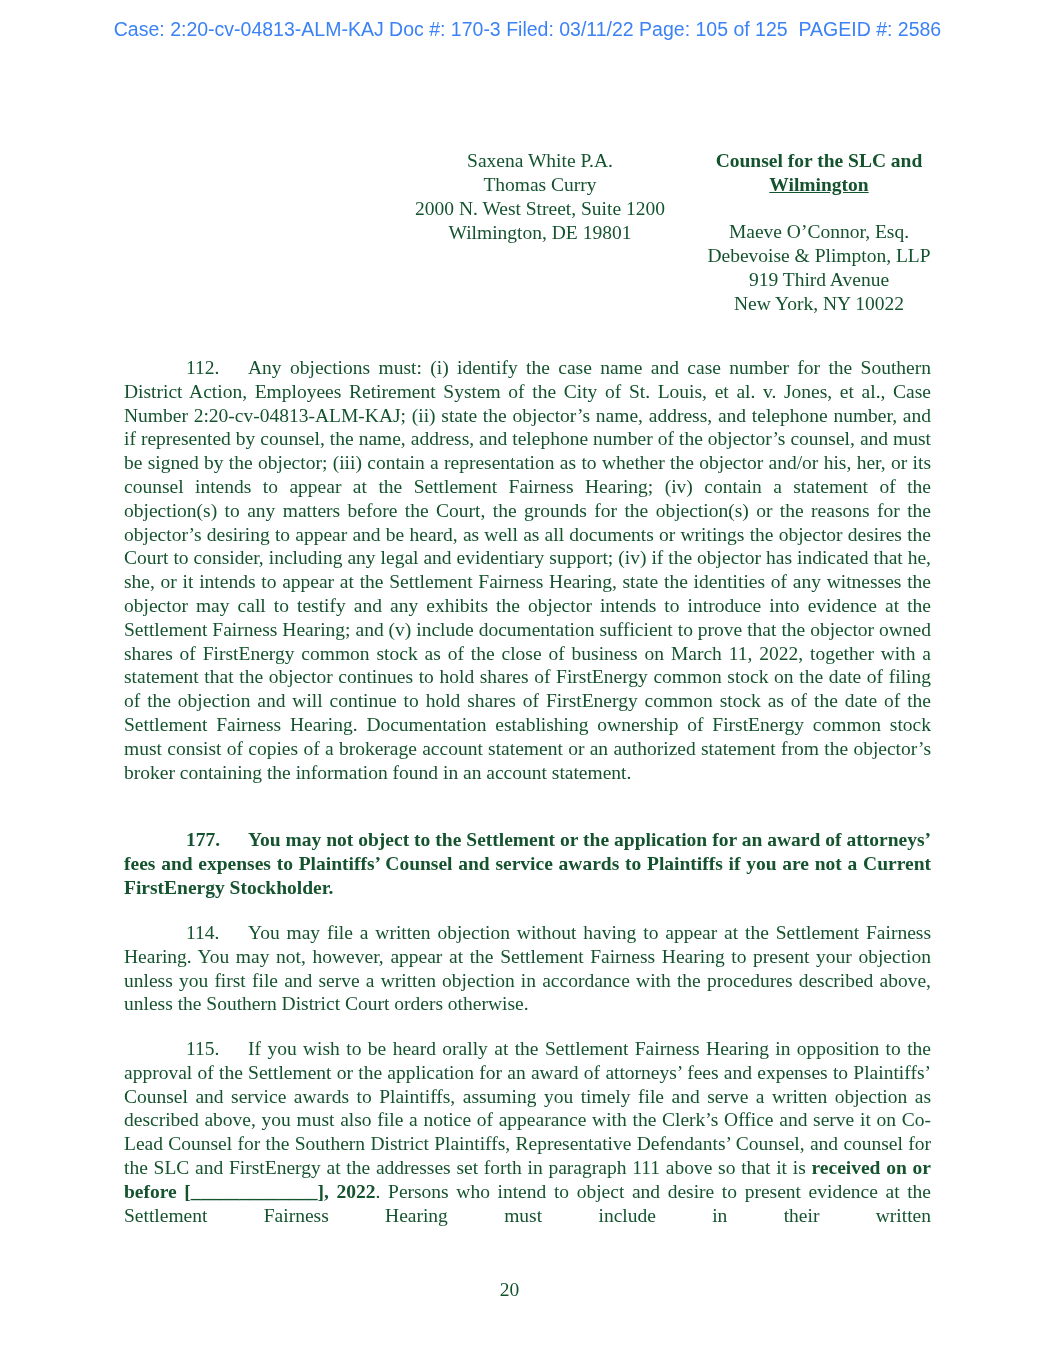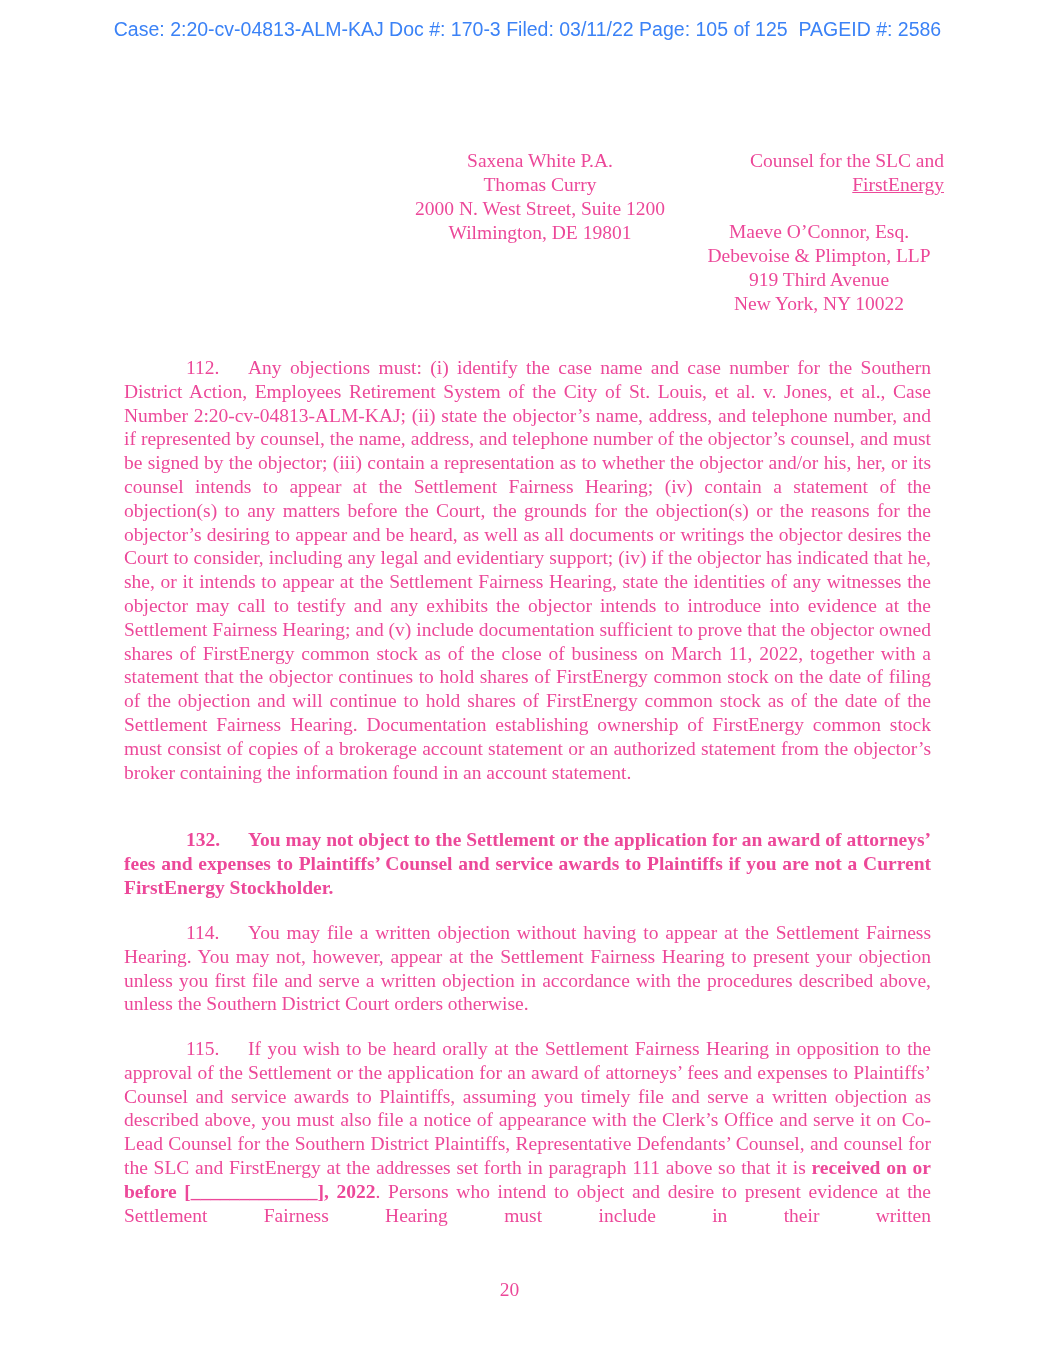--- a/index.html
+++ b/index.html
@@ -9,7 +9,7 @@
     font-family: "Liberation Sans", sans-serif; font-size: 19.5px; color: #3b82f6;
     letter-spacing: 0px; white-space: pre;
   }
-  .serif { font-family: "Liberation Serif", serif; color: #ec4899; }
+  .serif { font-family: "Liberation Serif", serif; color: #14532d; }
   .addr-block { position: absolute; text-align: center; font-size: 19.5px; line-height: 24px; }
   .addr-left { left: 400px; top: 149px; width: 280px; }
   .addr-right { left: 694px; top: 149px; width: 250px; }

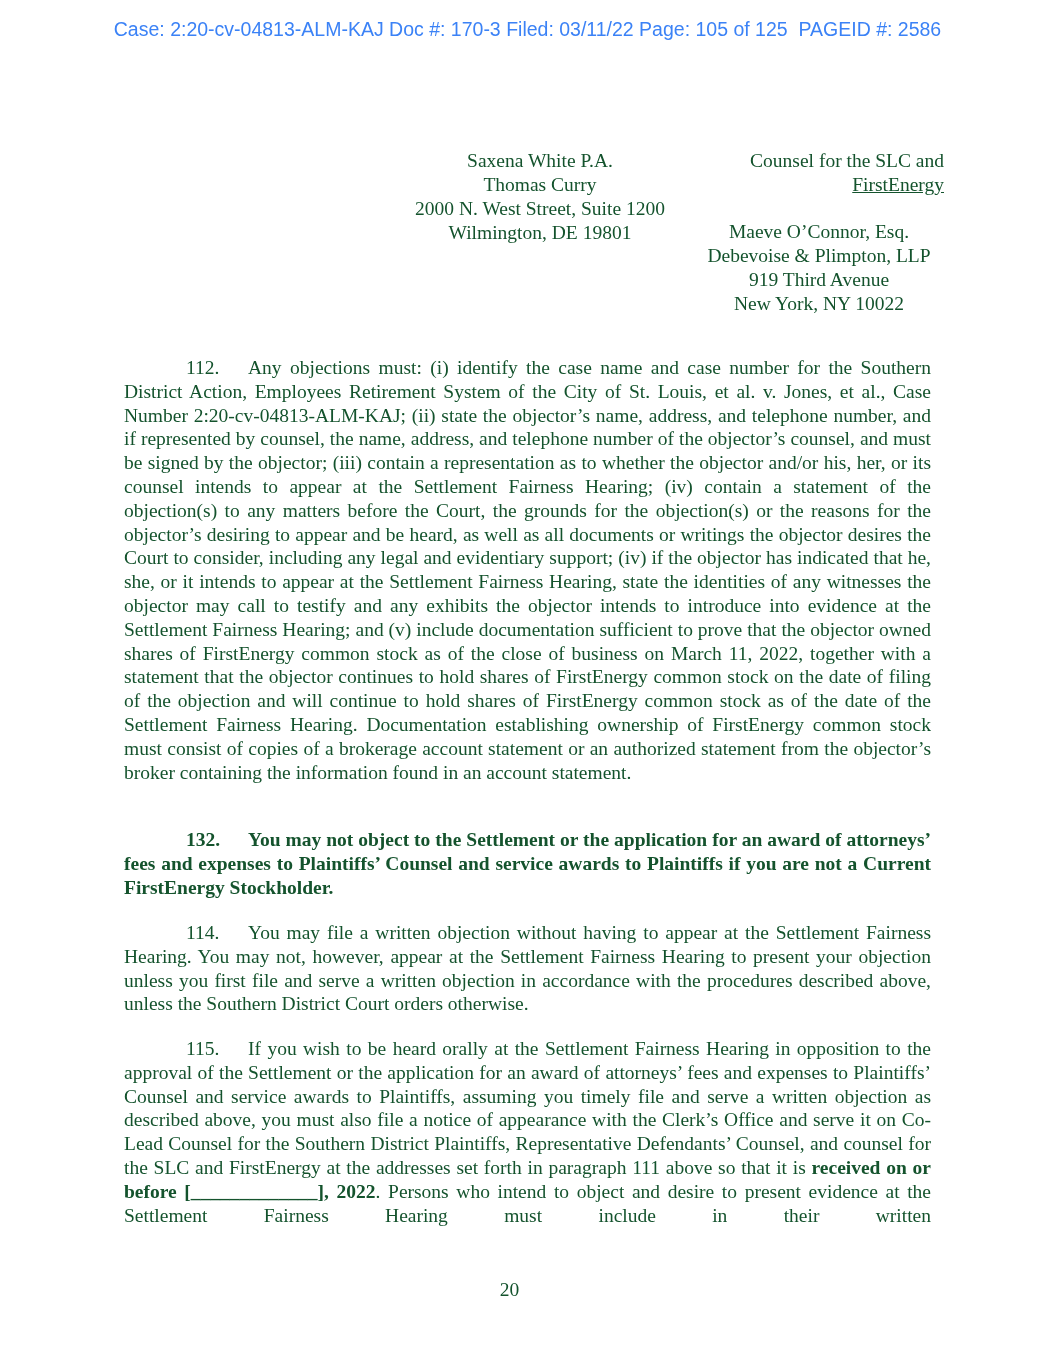--- a/index.html
+++ b/index.html
@@ -13,7 +13,7 @@
   .addr-block { position: absolute; text-align: center; font-size: 19.5px; line-height: 24px; }
   .addr-left { left: 400px; top: 149px; width: 280px; }
   .addr-right { left: 694px; top: 149px; width: 250px; }
-  .addr-right .heading { font-weight: normal; text-align: right; }
+  .addr-right .heading { font-weight: bold; }
   .addr-right .underline { text-decoration: underline; }
   .gap { height: 23px; }
   .body-text {

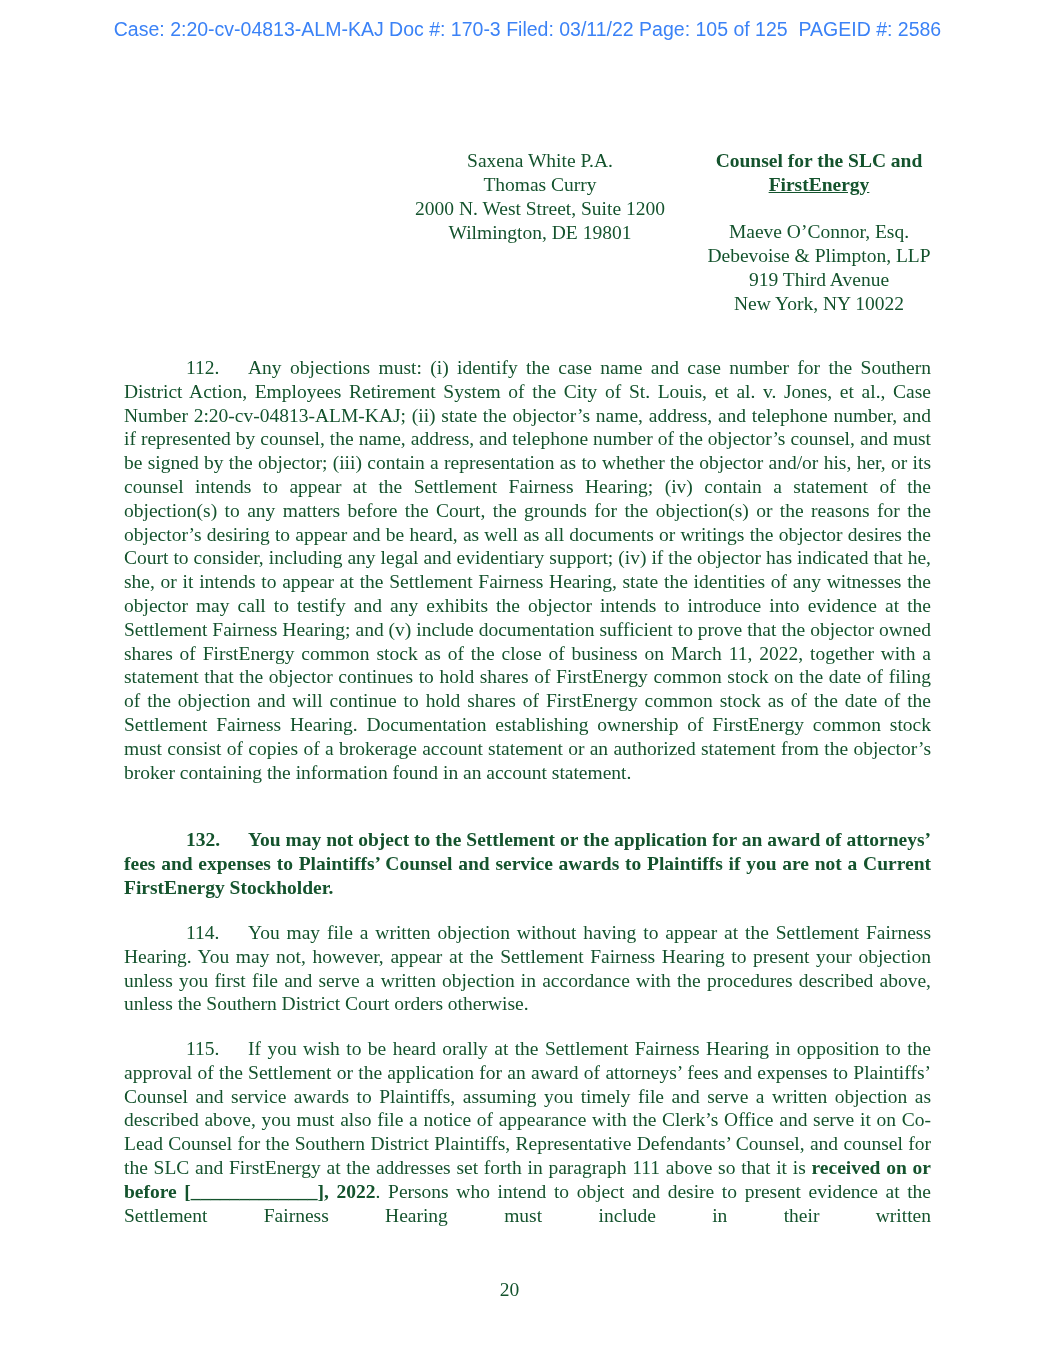--- a/index.html
+++ b/index.html
@@ -45,7 +45,7 @@
 
 <div class="addr-block addr-right serif">
   <div class="heading">Counsel for the SLC and</div>
-  <div class="heading underline">FirstEnergy</div>
+  <div class="heading underline">Wilmington</div>
   <div class="gap"></div>
   <div>Maeve O’Connor, Esq.</div>
   <div>Debevoise &amp; Plimpton, LLP</div>

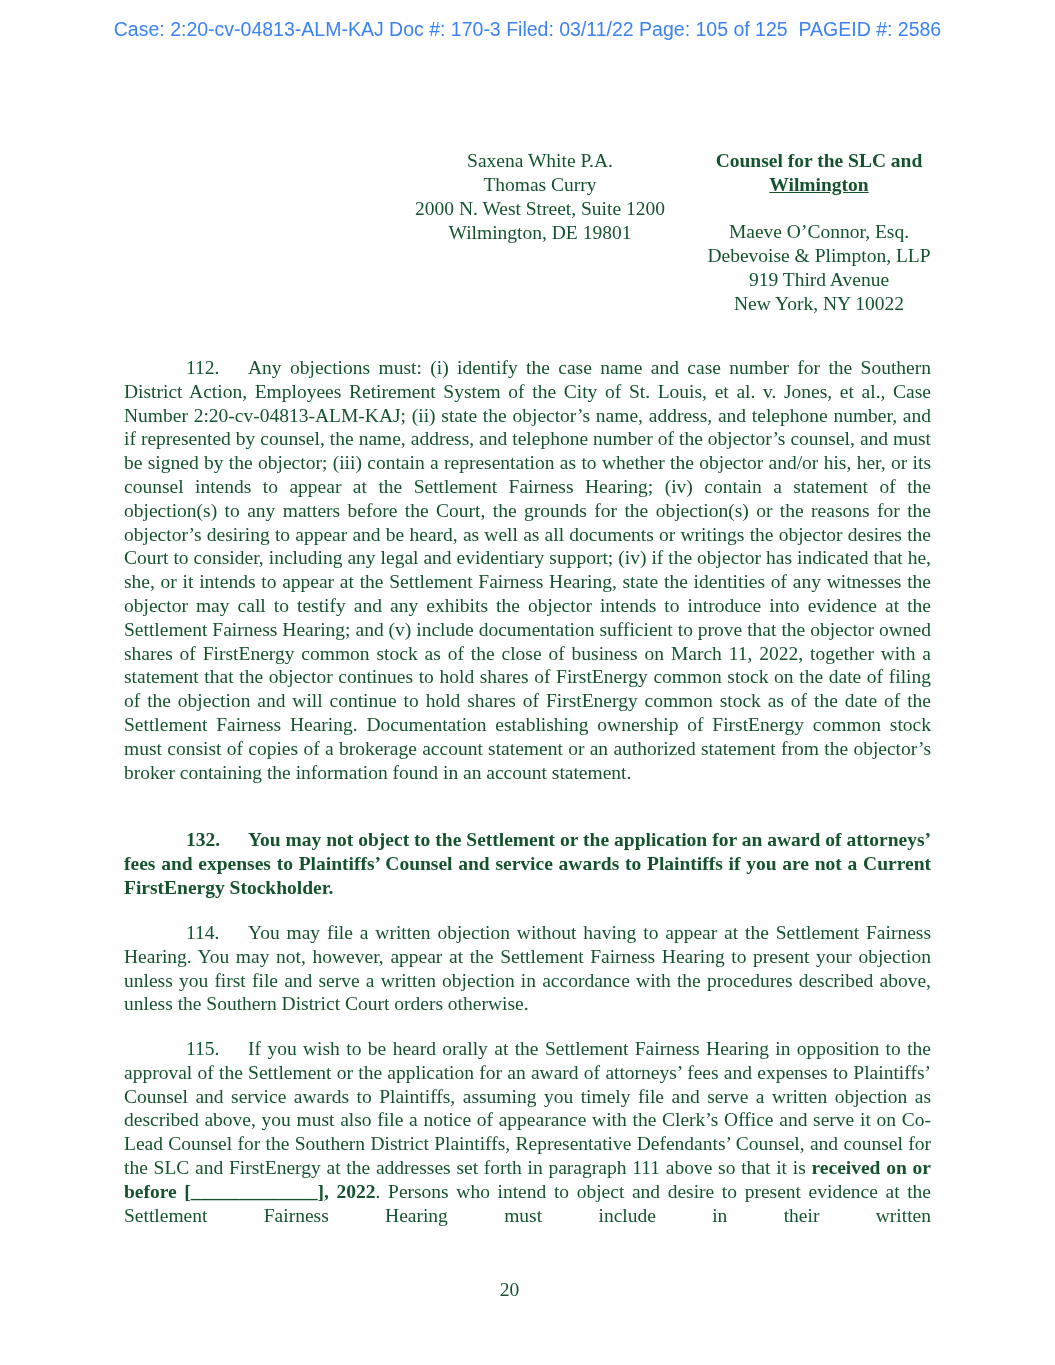--- a/index.html
+++ b/index.html
@@ -58,7 +58,7 @@
 </div>
 
 <div class="body-text serif p113">
-  <p class="para bold"><span class="num">132.</span><span>You may not object to the Settlement or the application for an award of attorneys’ fees and expenses to Plaintiffs’ Counsel and service awards to Plaintiffs if you are not a Current FirstEnergy Stockholder.</span></p>
+  <p class="para bold"><span class="num">177.</span><span>You may not object to the Settlement or the application for an award of attorneys’ fees and expenses to Plaintiffs’ Counsel and service awards to Plaintiffs if you are not a Current FirstEnergy Stockholder.</span></p>
 </div>
 
 <div class="body-text serif p114">

